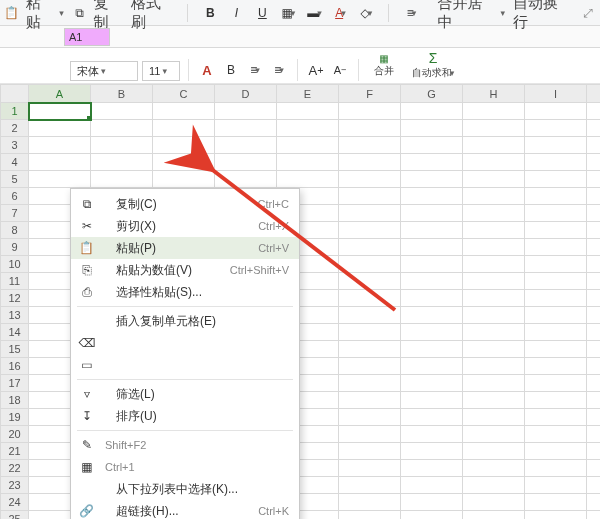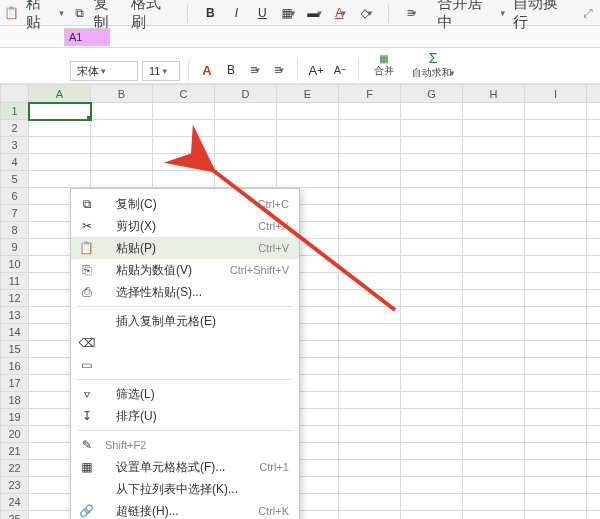--- a/index.html
+++ b/index.html
@@ -563,7 +563,6 @@
       </div>
       <div class="row">
         <span class="icoSlot">▦</span>
-        <span class="txt">设置单元格格式(F)...</span>
         <span class="sc">Ctrl+1</span>
       </div>
       <div class="row">

